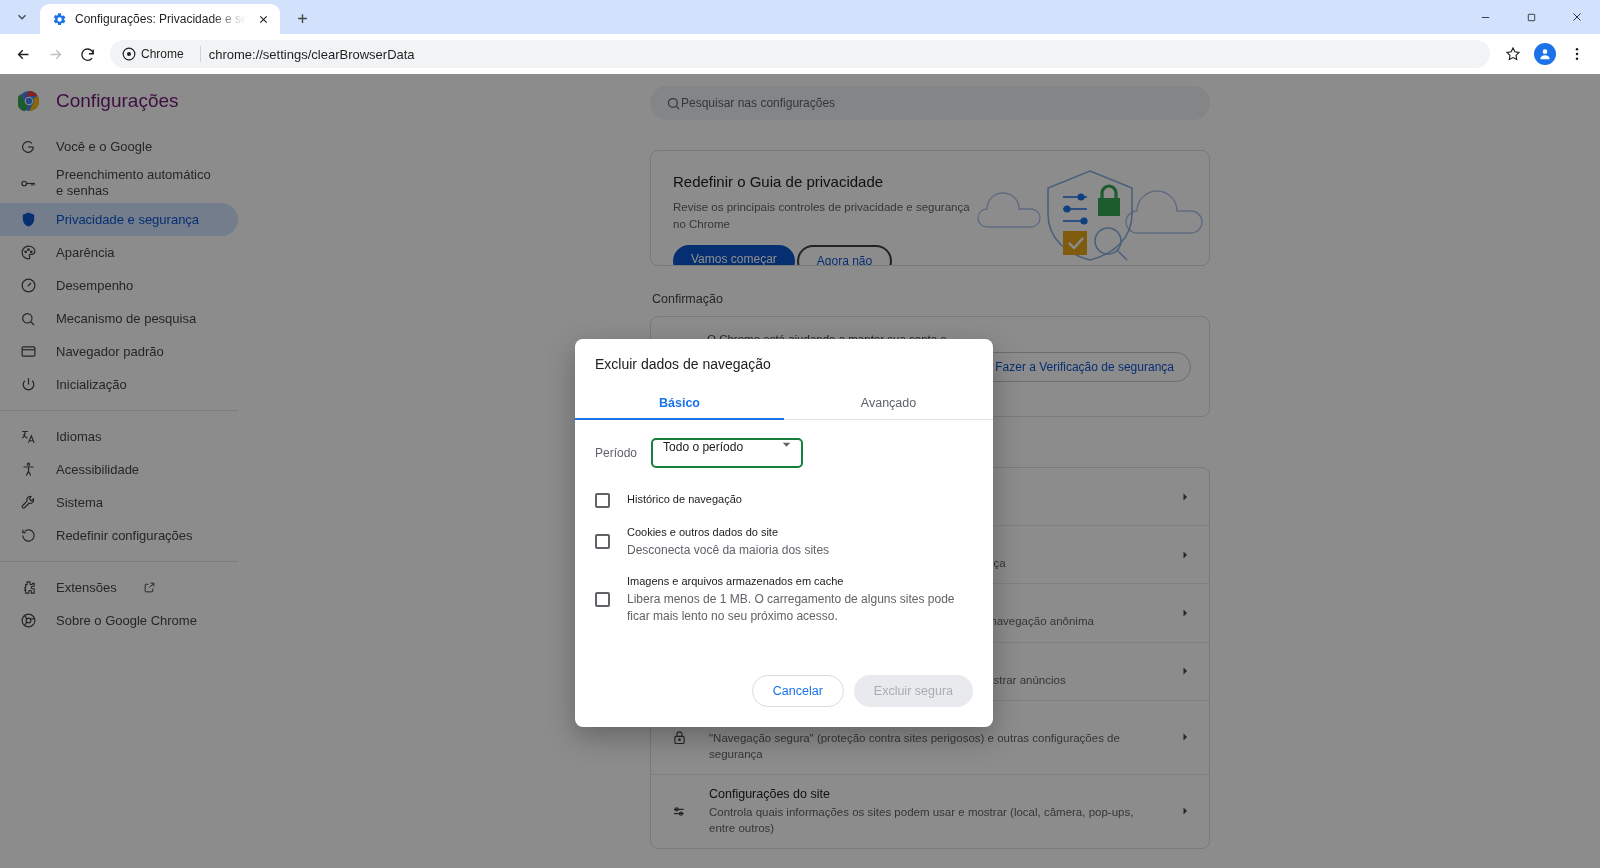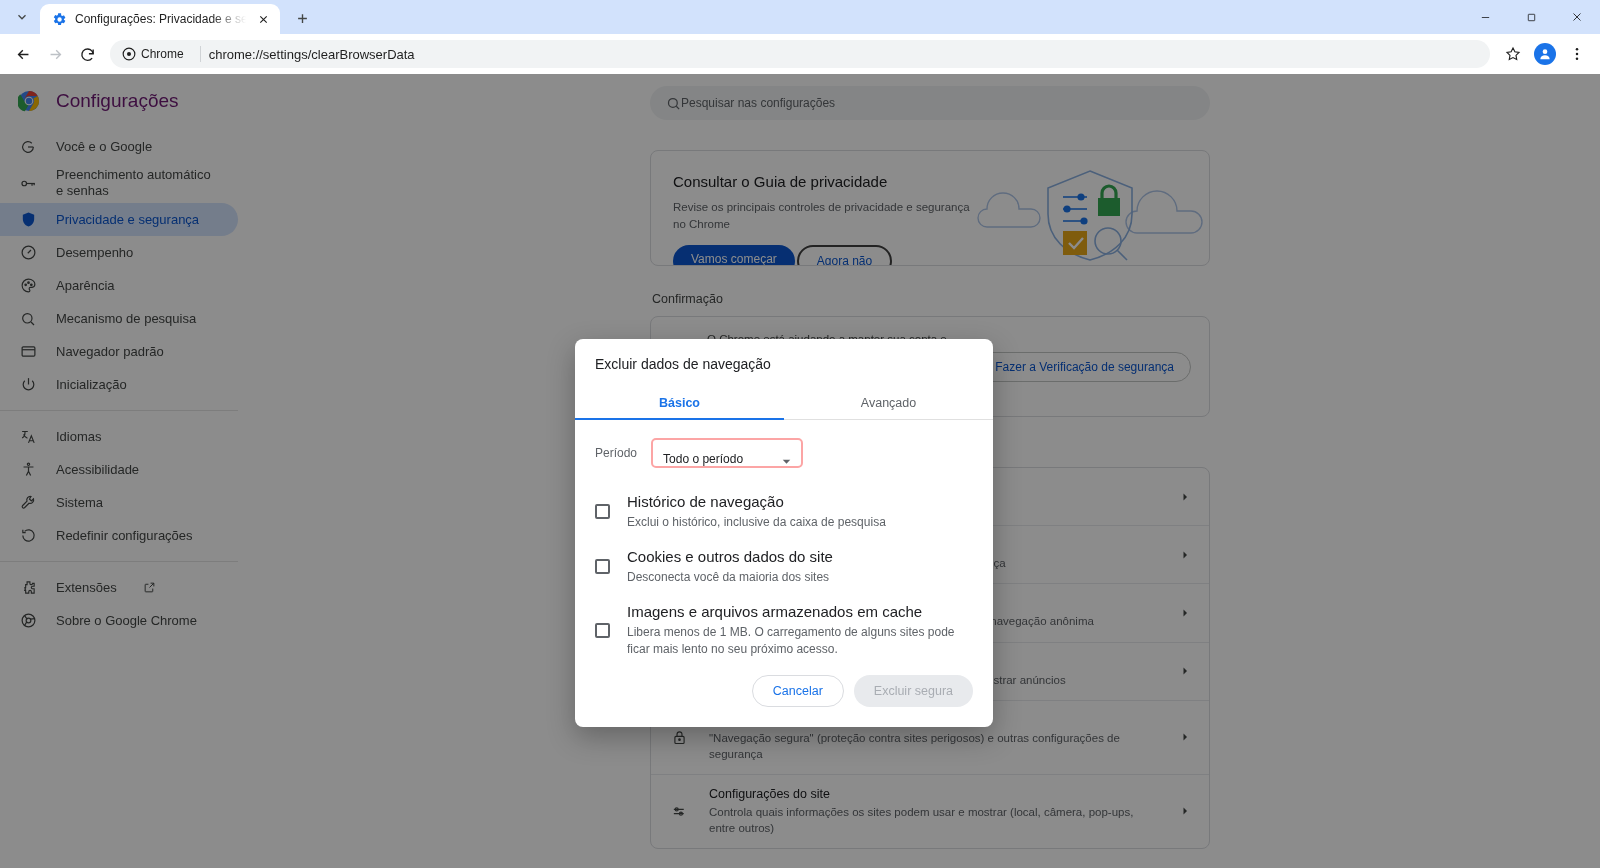--- a/index.html
+++ b/index.html
@@ -604,7 +604,7 @@
 
           <div class="guide-card">
             <div class="guide-left">
-              <div class="guide-title">Consultar o Guia de privacidade</div>
+              <div class="guide-title">Redefinir o Guia de privacidade</div>
               <div class="guide-sub">Revise os principais controles de privacidade e segurança no Chrome</div>
               <div class="guide-btns">
                 <div class="btn-primary">Vamos começar</div>

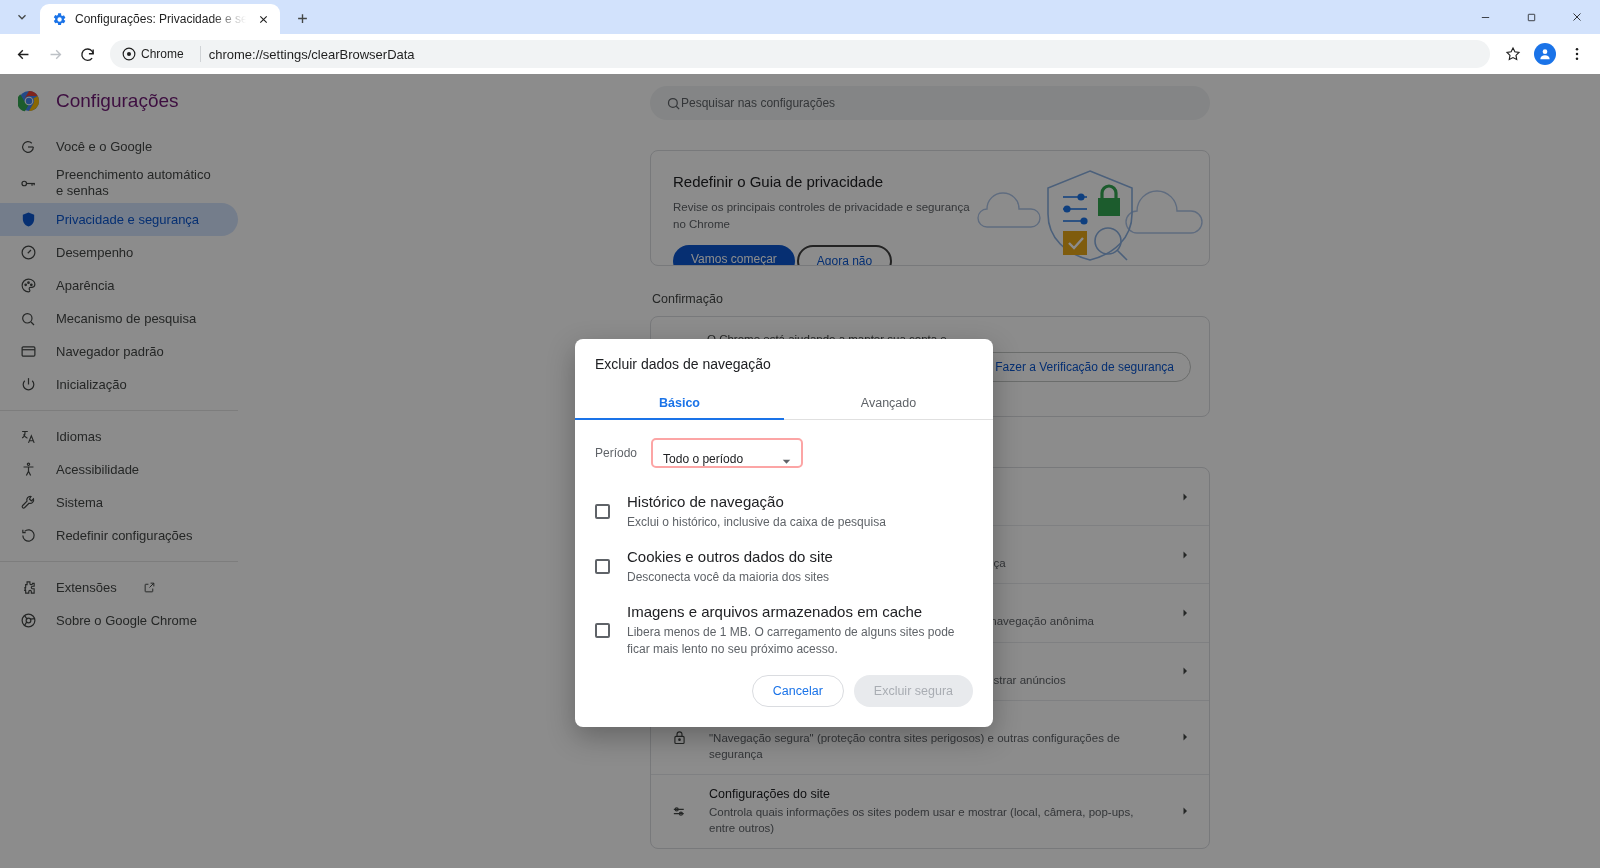--- a/index.html
+++ b/index.html
@@ -464,16 +464,6 @@
 
         <div class="nav-item">
           <span class="ni-icon">
-            <svg width="17" height="17" viewBox="0 0 24 24" fill="none" stroke="currentColor" stroke-width="1.7">
-                <circle cx="12" cy="12" r="9"></circle>
-                <path d="M15.5 8.5L11 13"></path>
-              </svg>
-          </span>
-          <span class="nav-label">Desempenho</span>
-        </div>
-
-        <div class="nav-item">
-          <span class="ni-icon">
             <svg width="17" height="17" viewBox="0 0 24 24" fill="none" stroke="currentColor" stroke-width="1.6">
                 <path d="M12 3a9 9 0 000 18c1.2 0 2-.8 2-1.8 0-.6-.3-1-.6-1.4-.3-.4-.5-.8-.5-1.3 0-1 .8-1.8 1.8-1.8H17a4.6 4.6 0 004-4.7C21 6.2 16.9 3 12 3z"></path>
                 <circle cx="8" cy="11" r="1.1" fill="currentColor"></circle>
@@ -482,6 +472,16 @@
               </svg>
           </span>
           <span class="nav-label">Aparência</span>
+        </div>
+
+        <div class="nav-item">
+          <span class="ni-icon">
+            <svg width="17" height="17" viewBox="0 0 24 24" fill="none" stroke="currentColor" stroke-width="1.7">
+                <circle cx="12" cy="12" r="9"></circle>
+                <path d="M15.5 8.5L11 13"></path>
+              </svg>
+          </span>
+          <span class="nav-label">Desempenho</span>
         </div>
 
         <div class="nav-item">

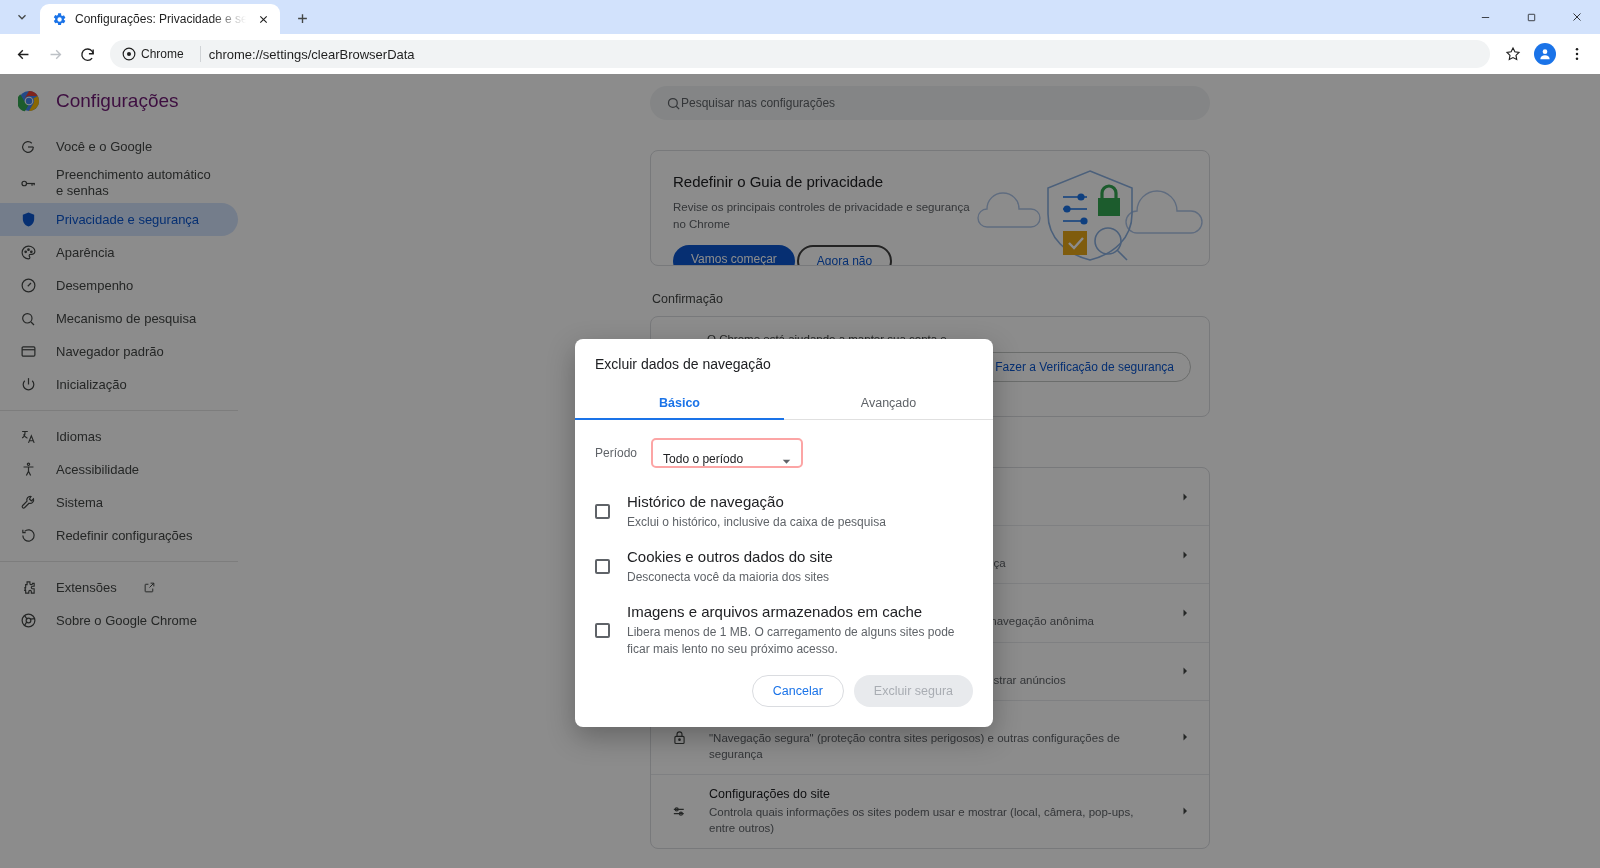--- a/index.html
+++ b/index.html
@@ -269,11 +269,11 @@
   .period-row { display: flex; align-items: center; gap: 14px; }
   .period-label { font-size: 12px; color: #5f6368; }
   .select-box {
-    border: 2px solid #fca5a5;
+    border: 2px solid #15803d;
     border-radius: 5px;
     height: 30px;
     width: 152px;
-    display: flex; align-items: flex-end;
+    display: flex; align-items: flex-start;
     padding: 0 10px;
     justify-content: space-between;
     background: #fff;

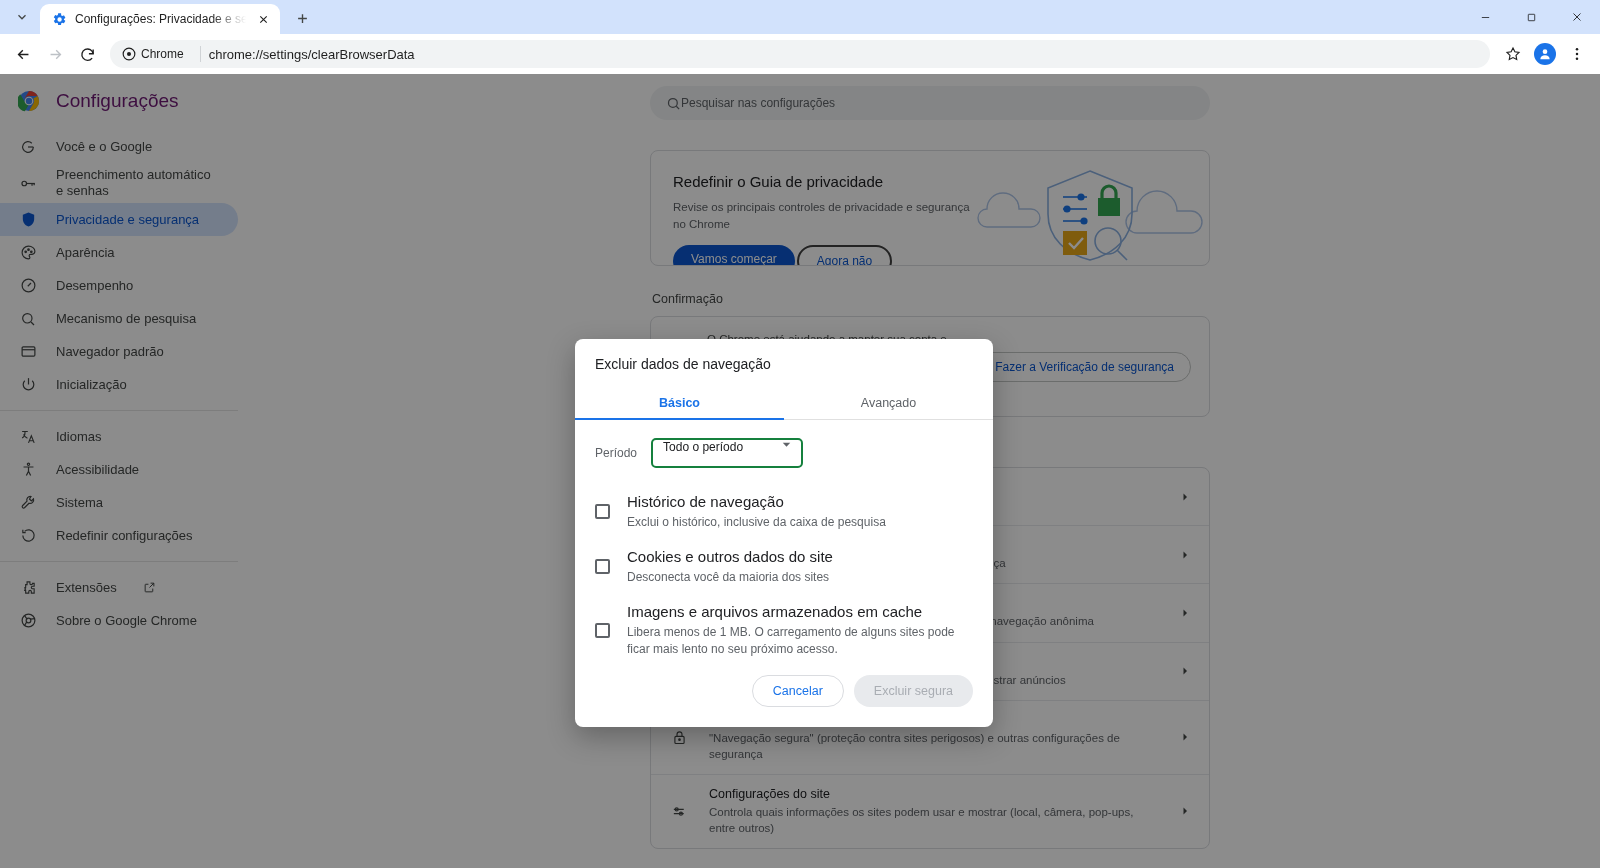--- a/index.html
+++ b/index.html
@@ -295,7 +295,7 @@
     background: #fff;
   }
   .cb-text { flex: 1; }
-  .cb-title { font-size: 15px; color: #202124; margin-bottom: 2px; line-height:1.35; }
+  .cb-title { font-size: 11px; color: #202124; margin-bottom: 2px; line-height:1.35; }
   .cb-sub { font-size: 12px; color: #5f6368; line-height: 1.4; }
 
   .dlg-footer {

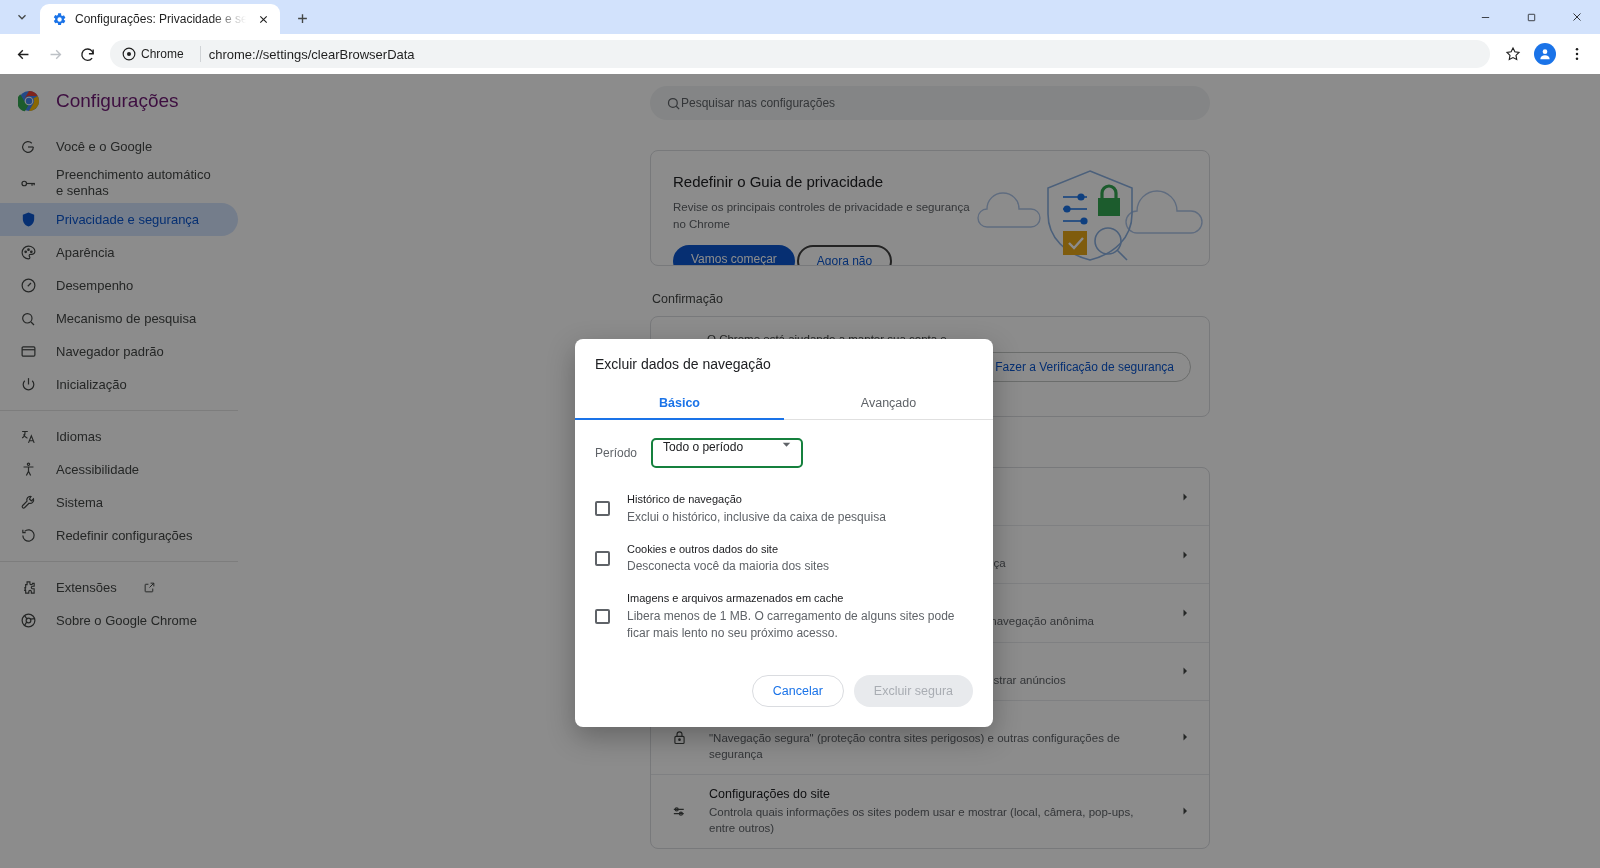--- a/index.html
+++ b/index.html
@@ -793,7 +793,6 @@
             <span class="cb-box"></span>
             <span class="cb-text">
               <span class="cb-title" style="display:block">Histórico de navegação</span>
-              <span class="cb-sub" style="display:block">Exclui o histórico, inclusive da caixa de pesquisa</span>
             </span>
           </div>
 

